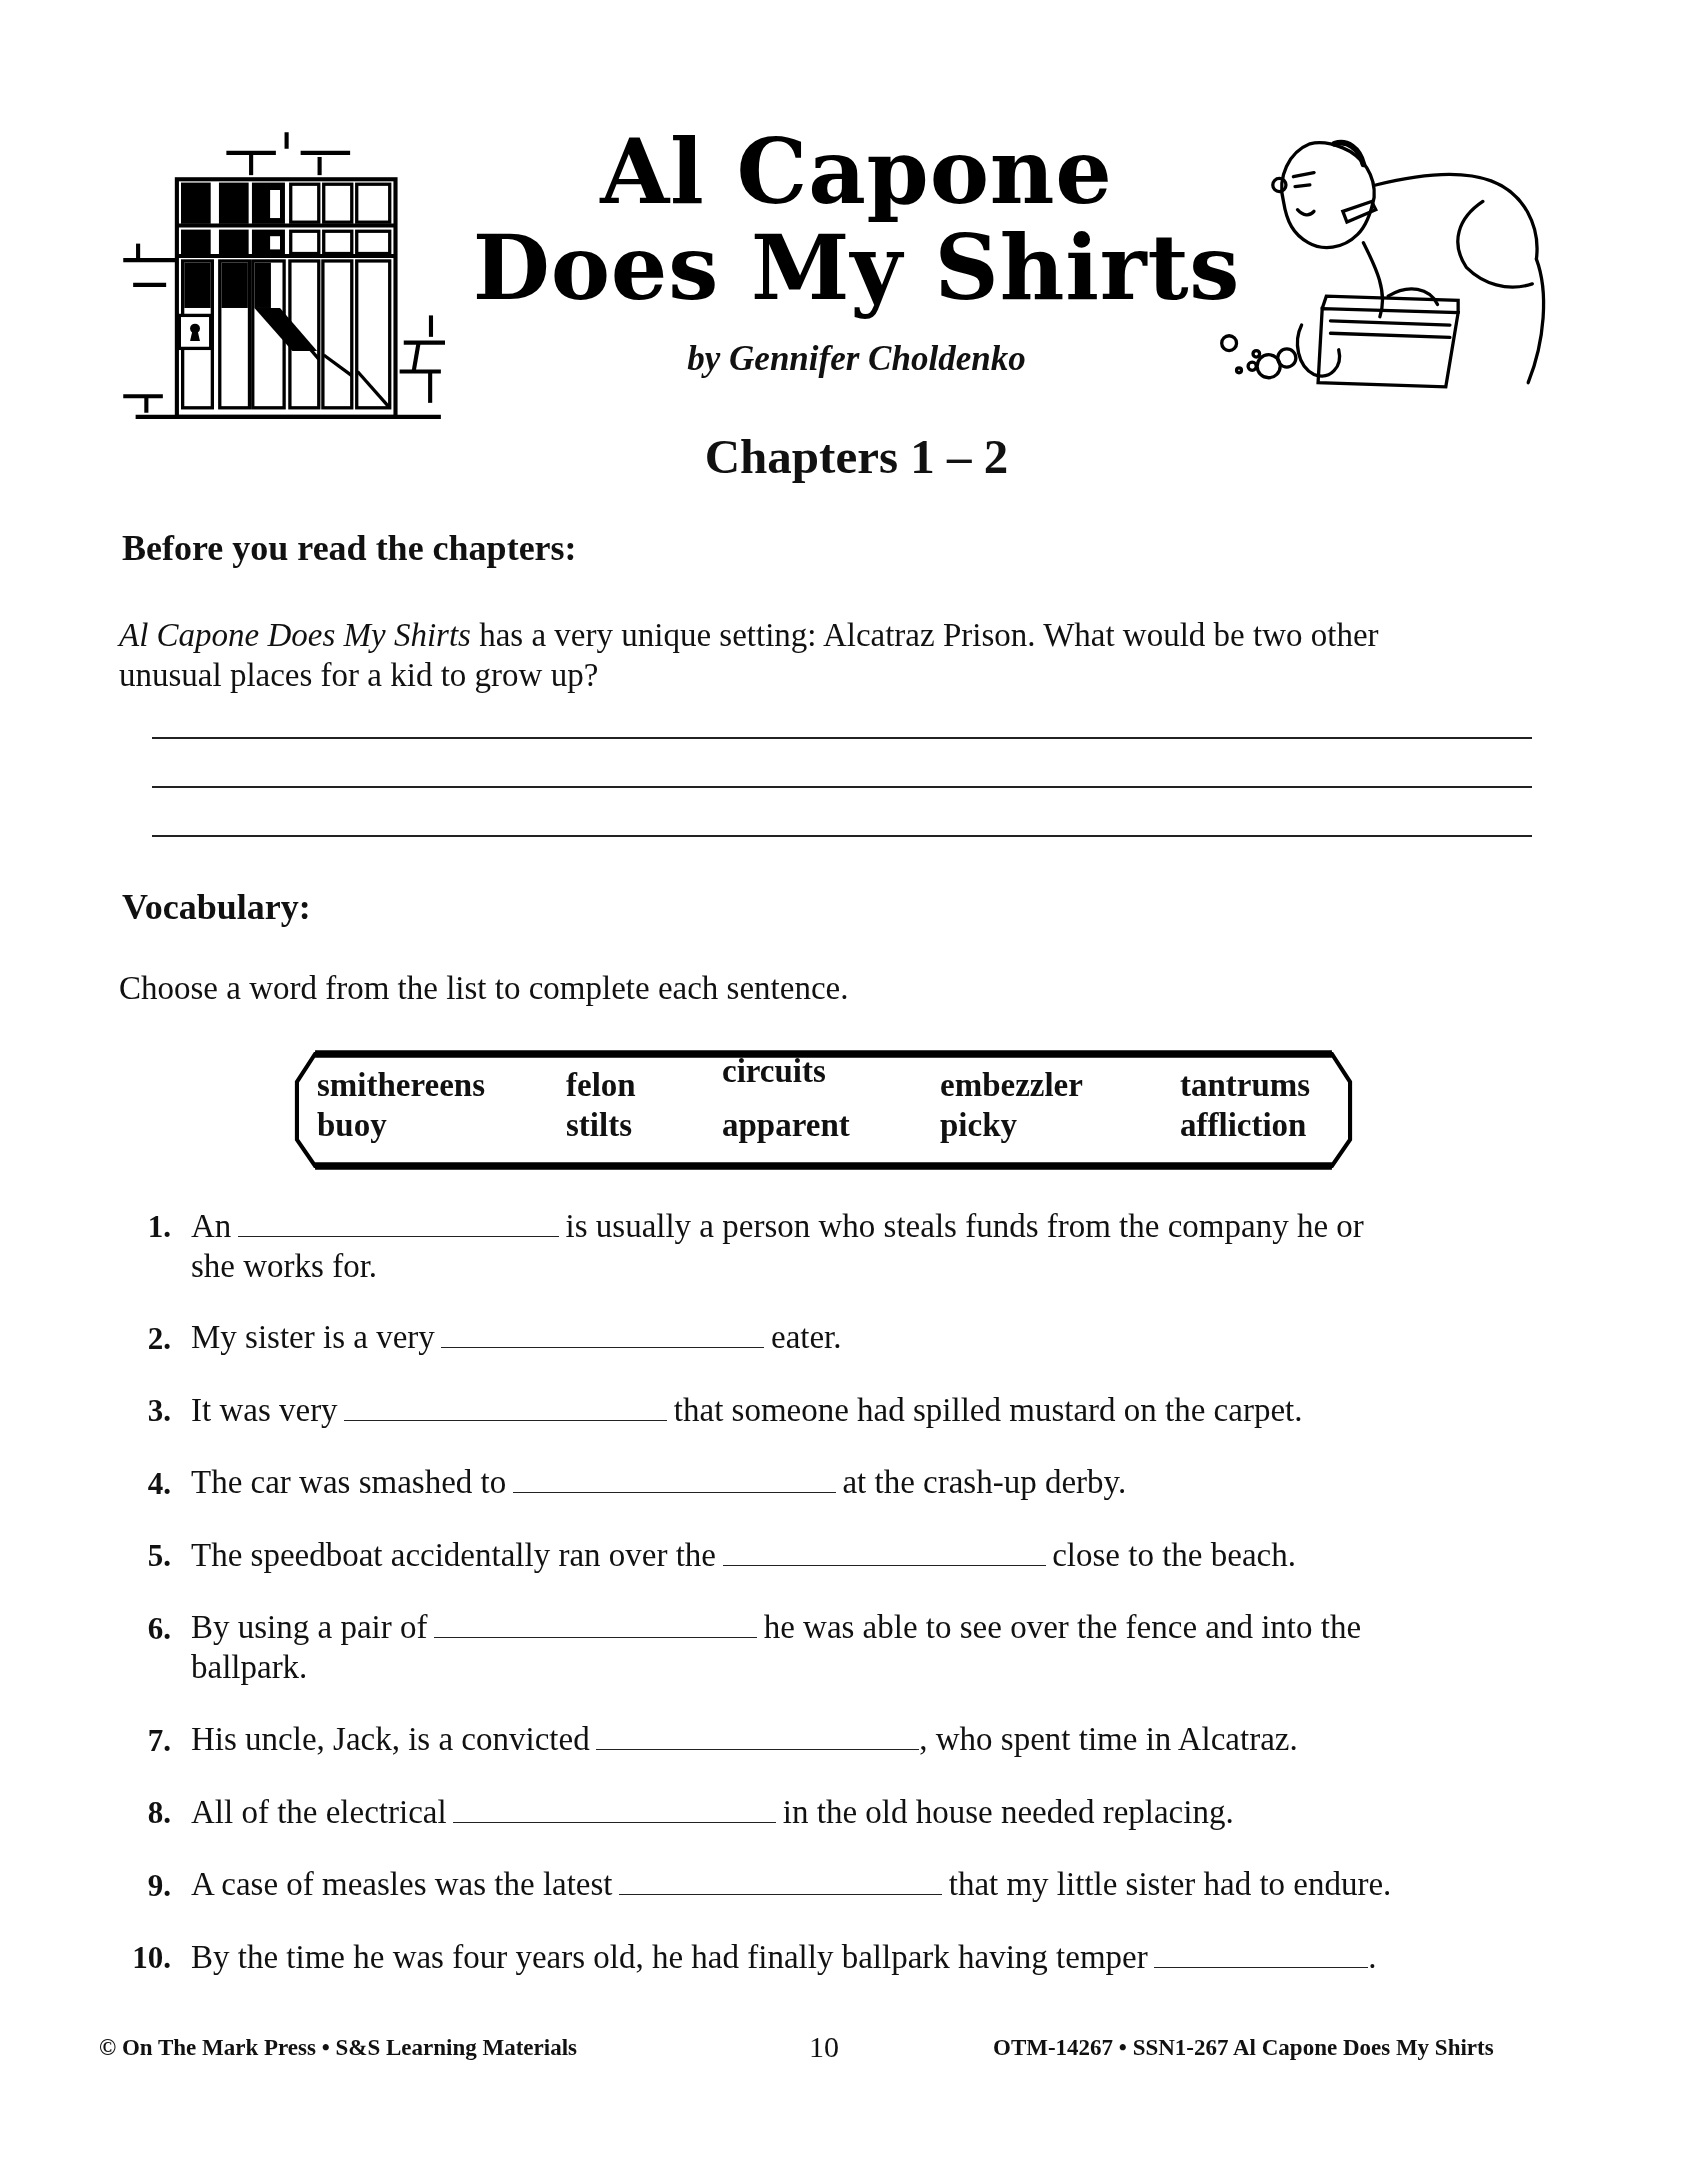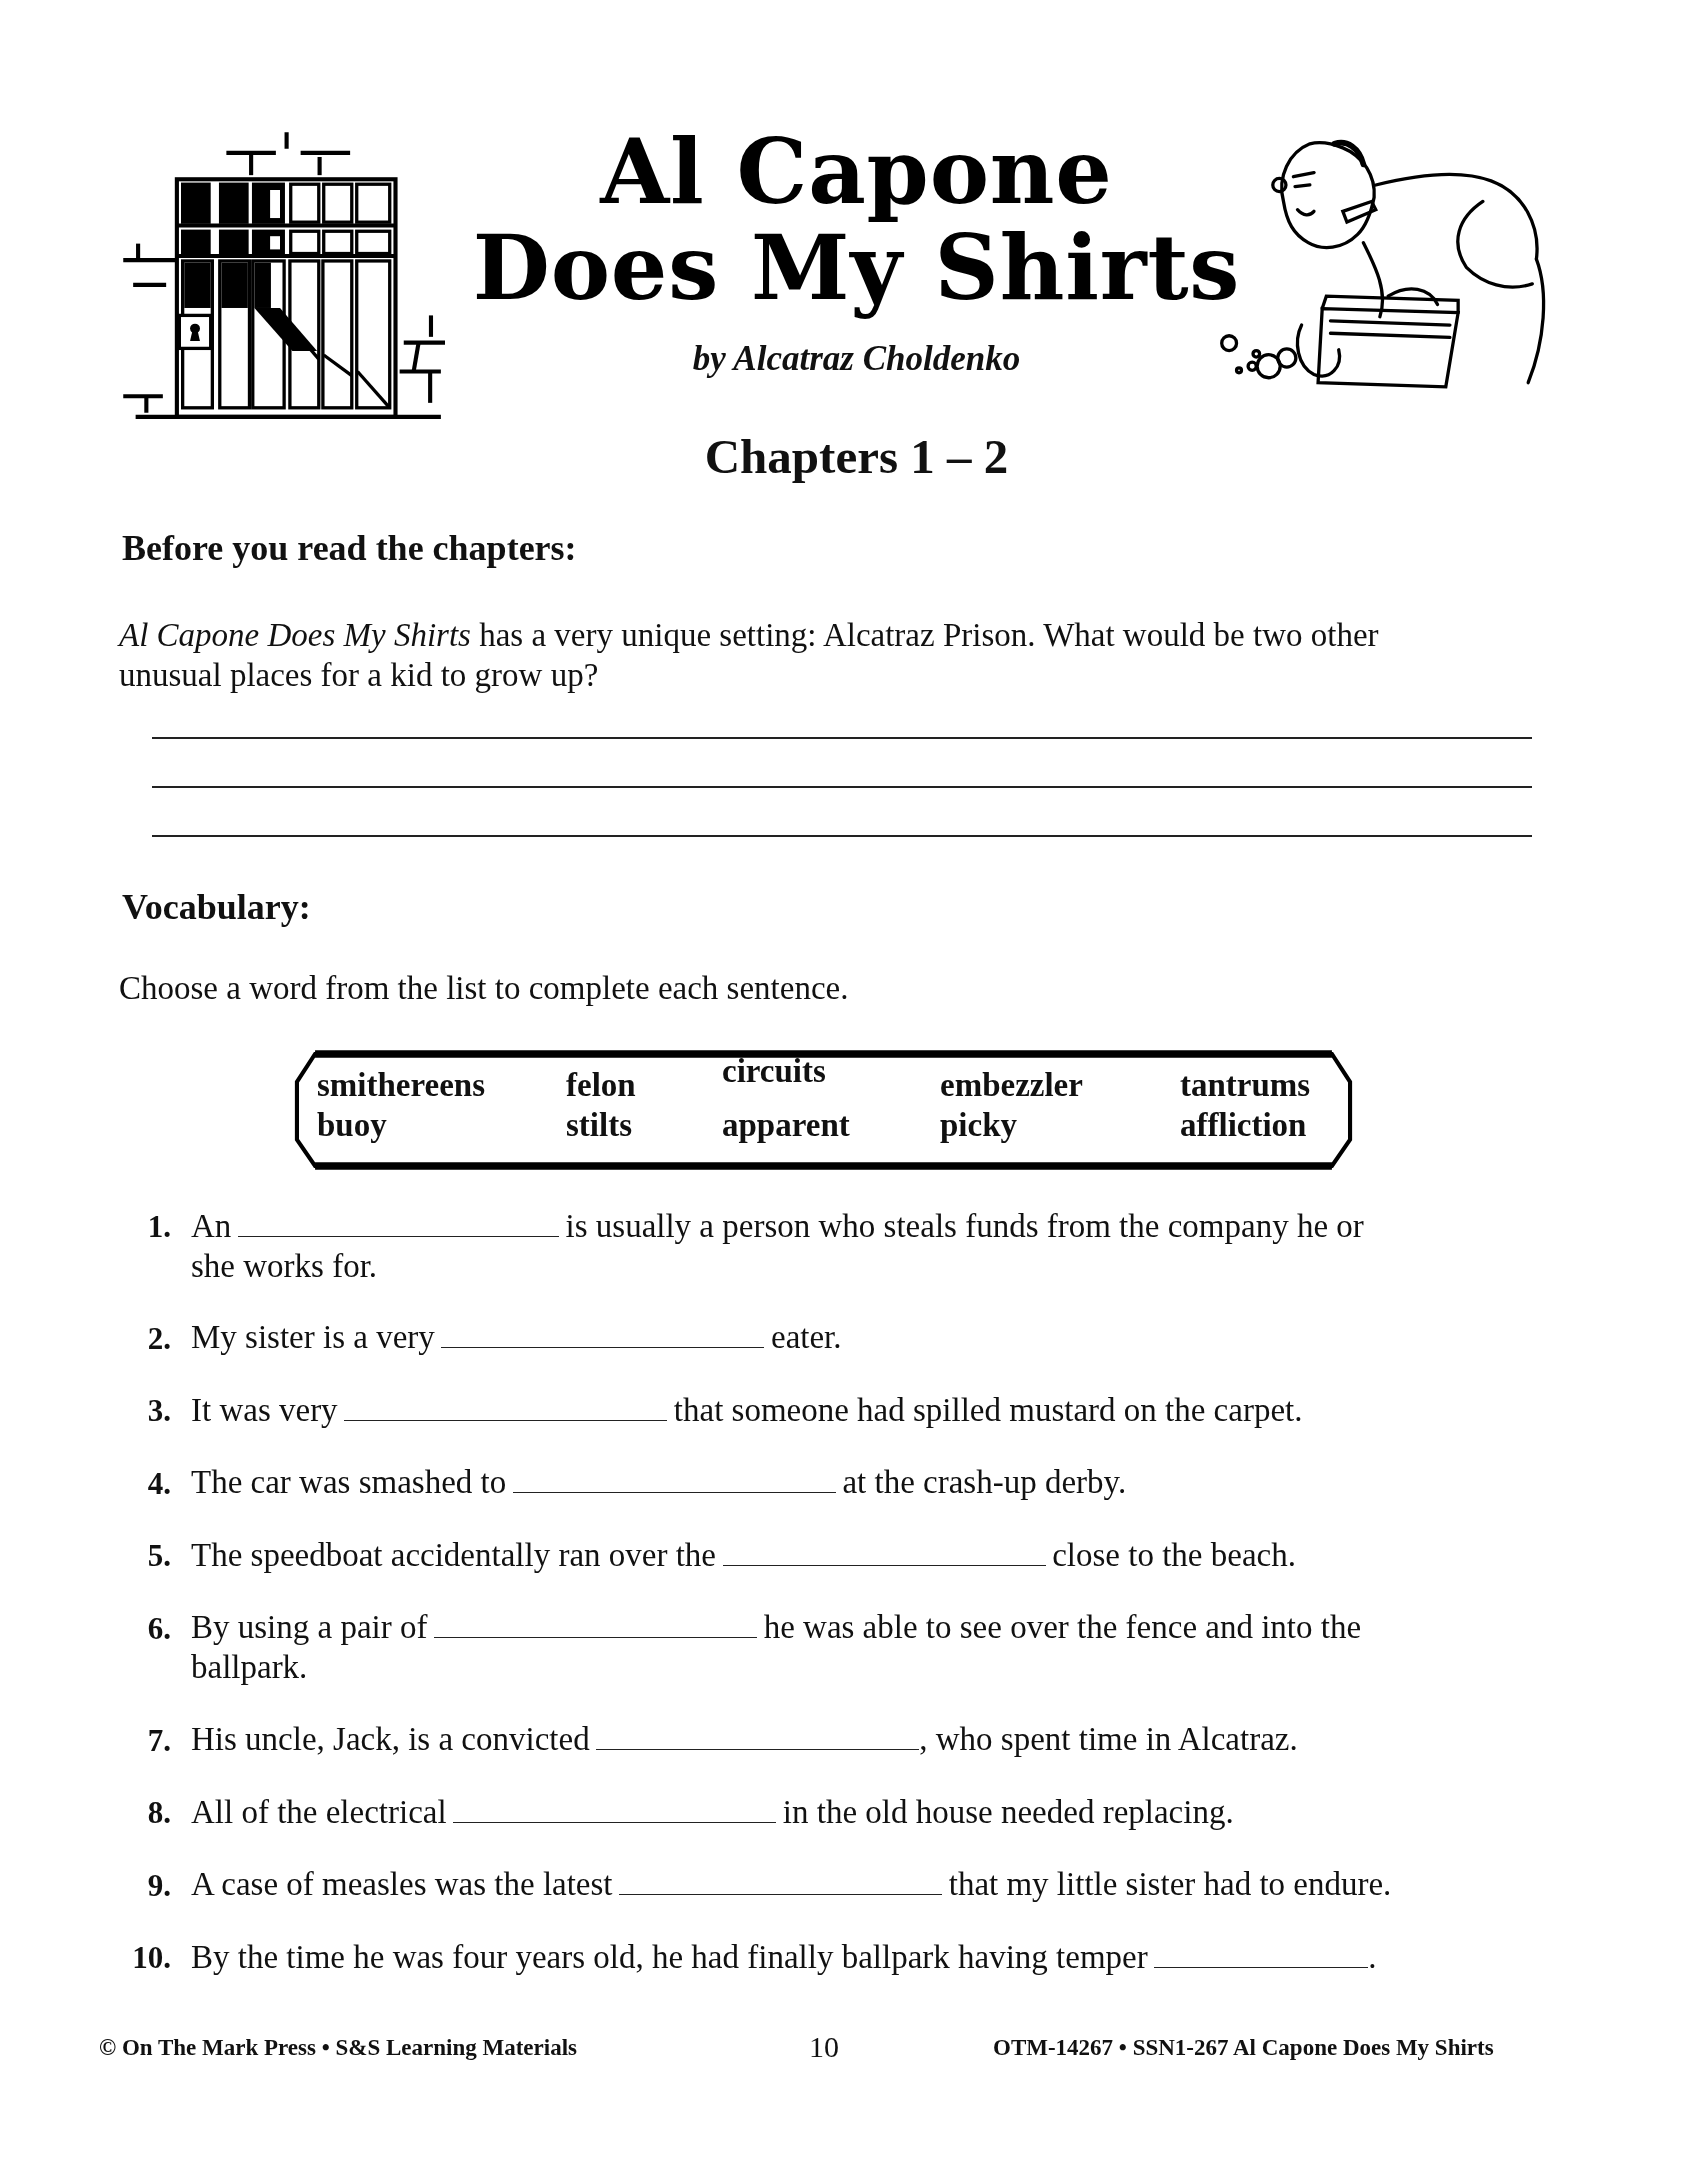--- a/index.html
+++ b/index.html
@@ -143,7 +143,7 @@
 <div class="abs title-block">
   <span class="title-line">Al Capone</span>
   <span class="title-line">Does My Shirts</span>
-  <span class="byline">by Alcatraz Choldenko</span>
+  <span class="byline">by Gennifer Choldenko</span>
 </div>
 
 <div class="abs man">

